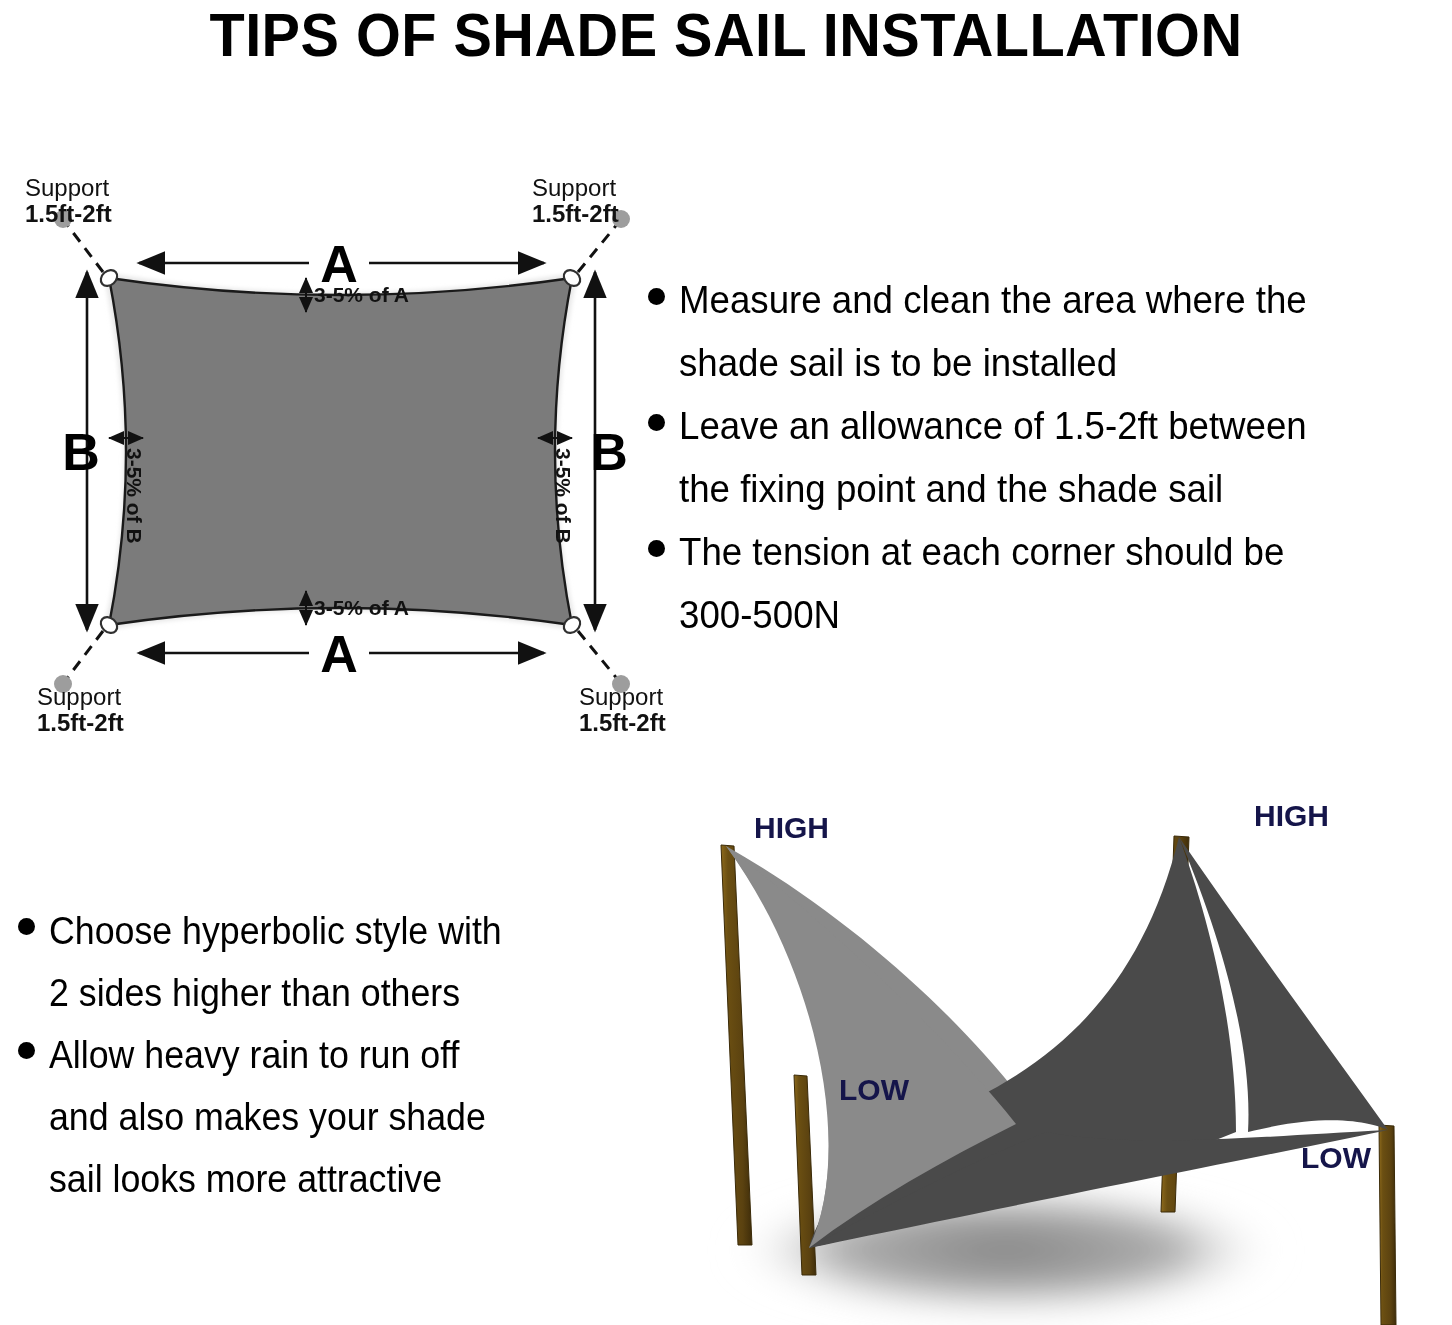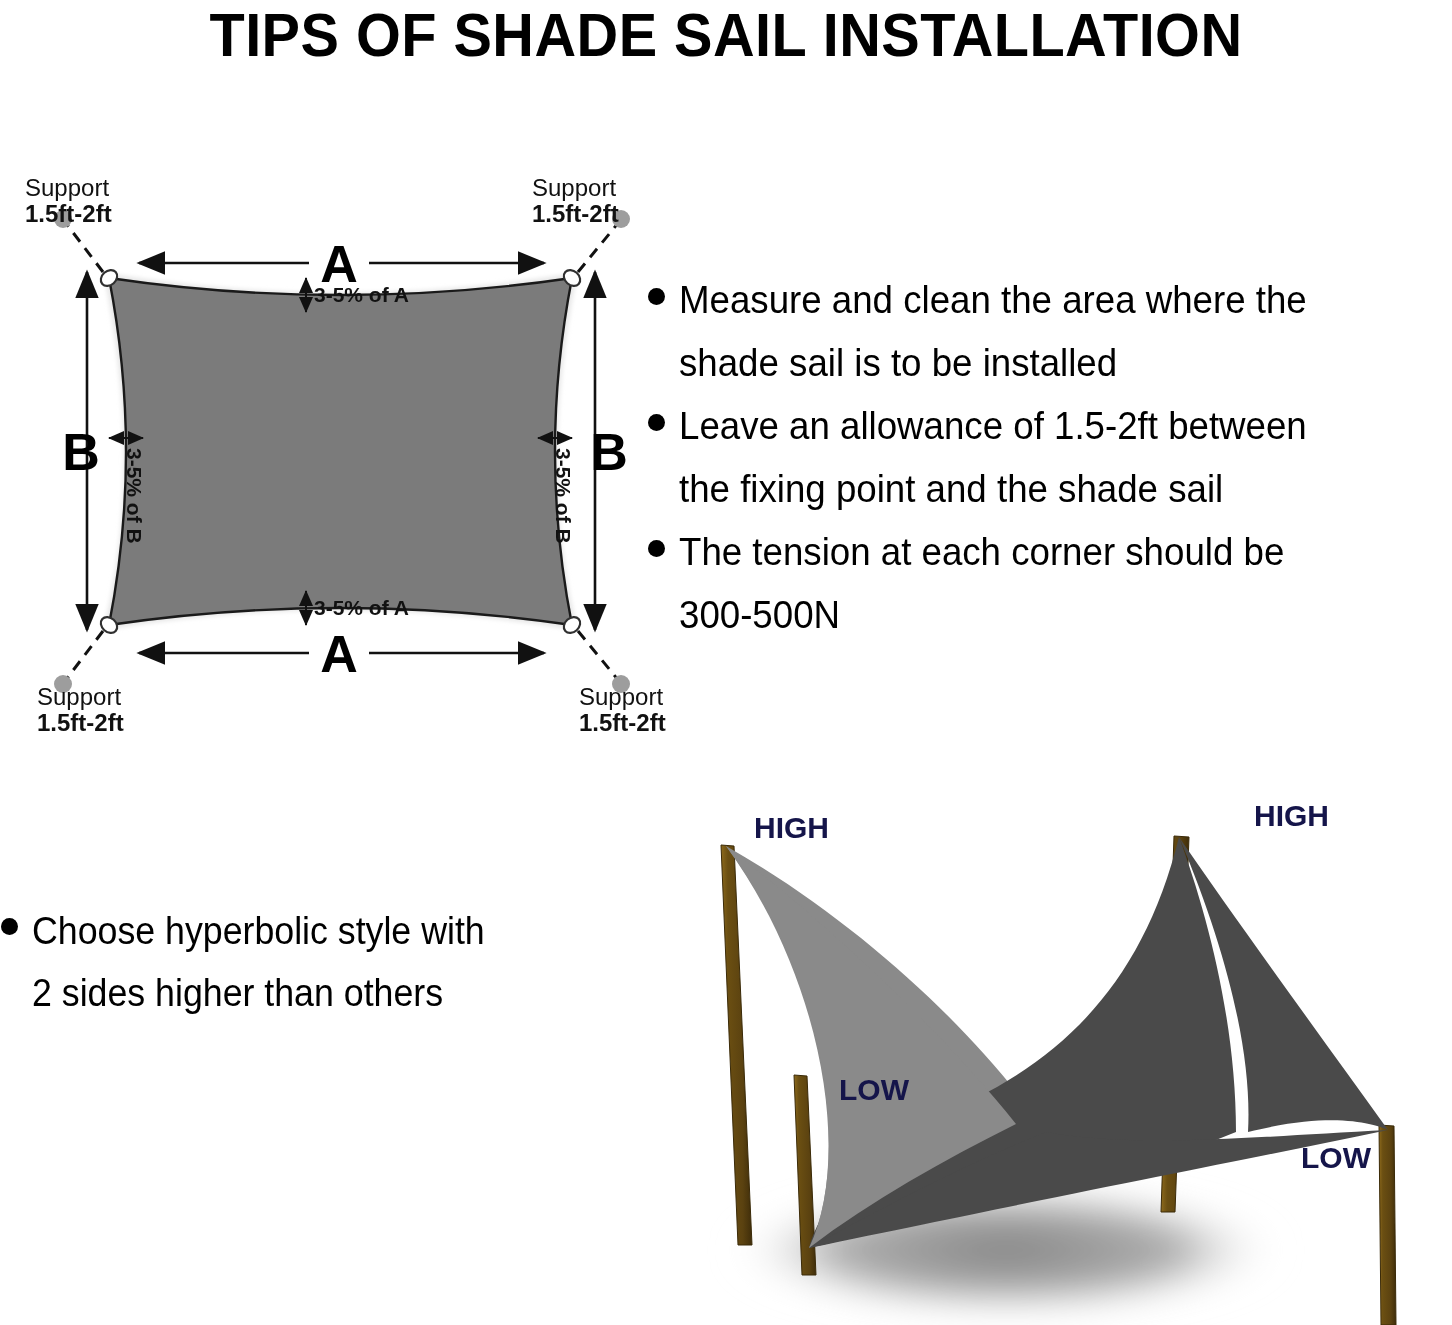--- a/index.html
+++ b/index.html
@@ -76,7 +76,7 @@
   
   #style-list {
     position: absolute;
-    left: 1px;
+    left: 18px;
     top: 900px;
     width: 640px;
   }

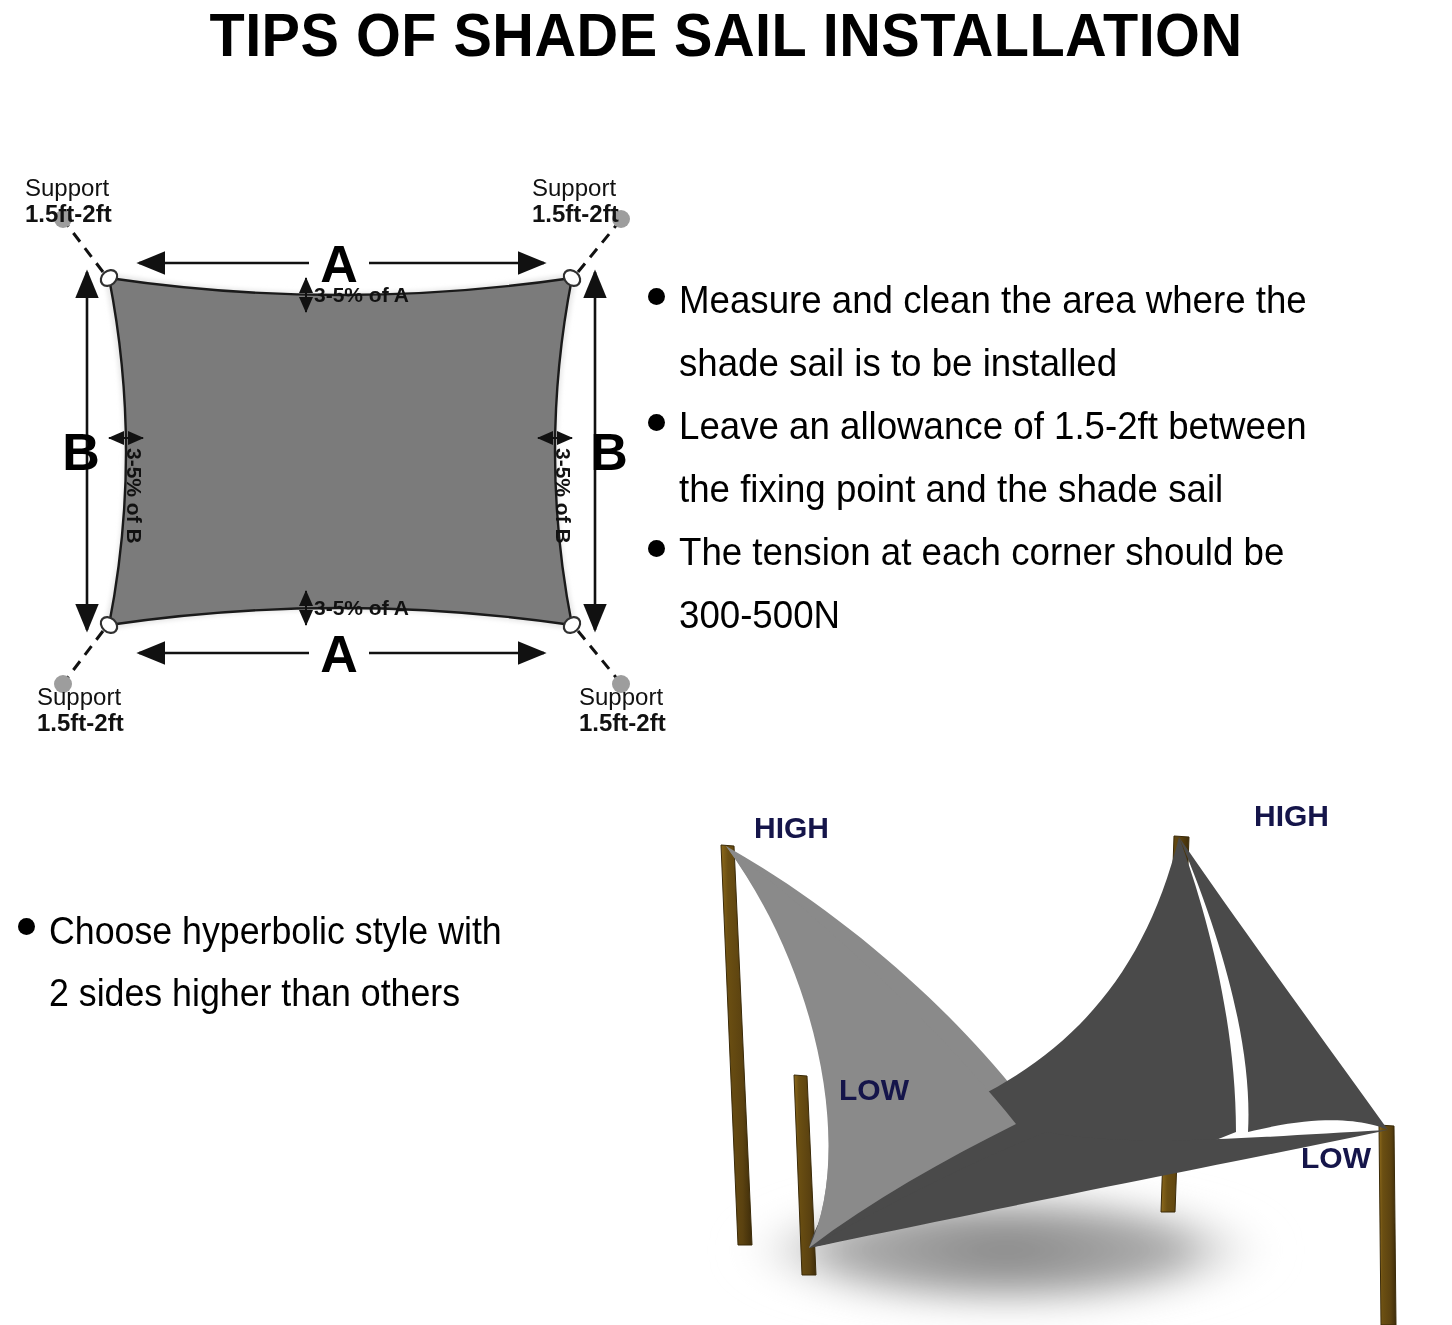--- a/index.html
+++ b/index.html
@@ -217,6 +217,14 @@
     <span class="bullet-text">
       <span>Choose hyperbolic style with</span><br>
       <span>2 sides higher than others</span>
+    </span>
+  </div>
+  <div class="bullet-row">
+    <span class="bullet-dot"></span>
+    <span class="bullet-text">
+      <span>Allow heavy rain to run off</span><br>
+      <span>and also makes your shade</span><br>
+      <span>sail looks more attractive</span>
     </span>
   </div>
 </div>

